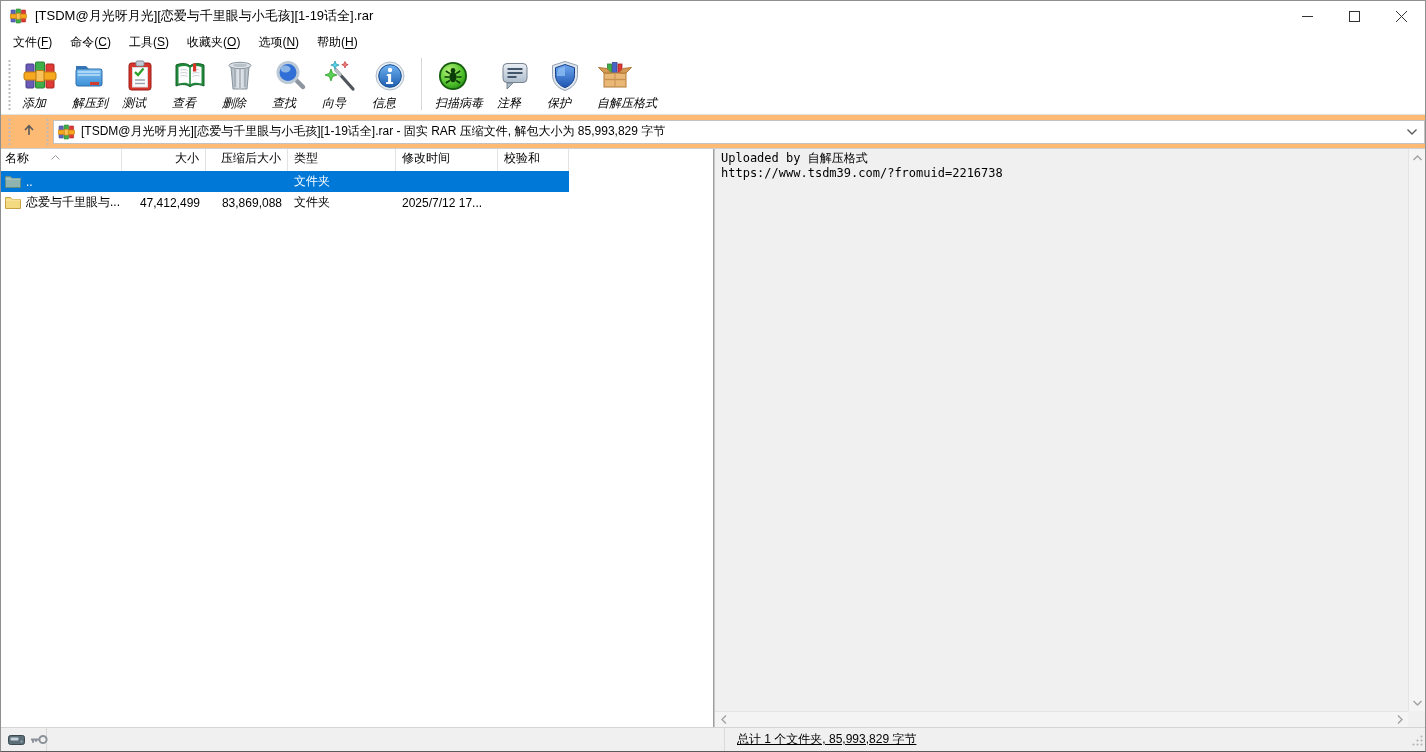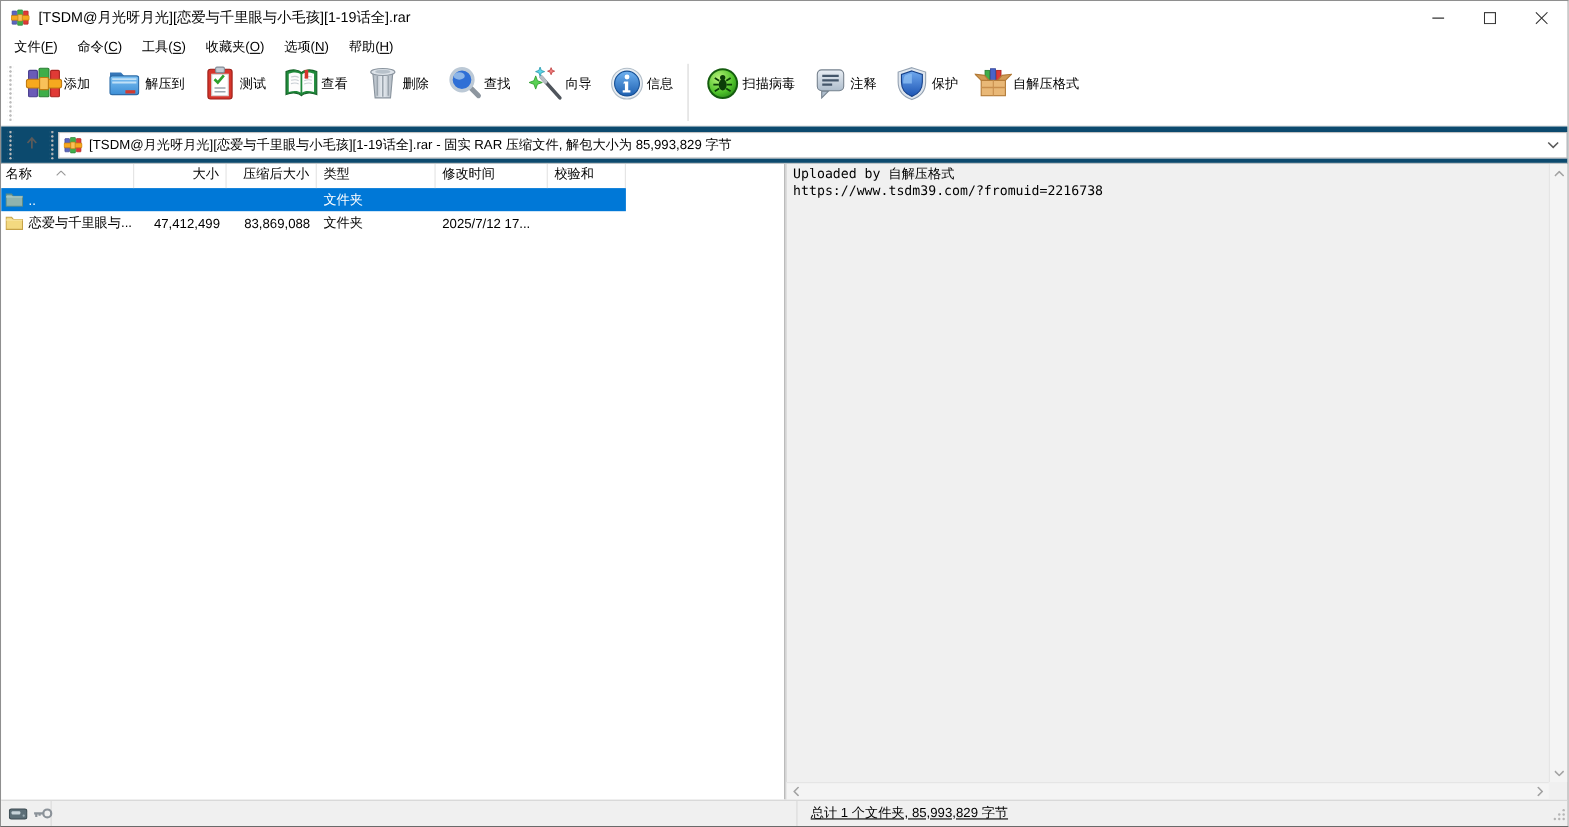--- a/index.html
+++ b/index.html
@@ -29,7 +29,7 @@
   .gripper { width:5px; align-self:stretch; margin:4px 3px 4px 0;
     background-image:radial-gradient(circle, #bcbcbc 1px, transparent 1.2px);
     background-size:4px 4px; background-position:center; }
-  .tb-btn { display:flex; flex-direction:row; align-items:center; padding:2px 7px 1px; min-width:46px; }
+  .tb-btn { display:flex; flex-direction:column; padding:2px 7px 1px; min-width:46px;font-style:italic; }
   .tb-icon { width:36px; height:36px; display:flex; align-items:center; justify-content:center; }
   .tb-label { font-size:12px; margin-top:1px; white-space:nowrap; }
   .tb-sep { width:1px; background:#d6d6d6; height:52px; margin:2px 6px 0 6px; flex:0 0 auto; }

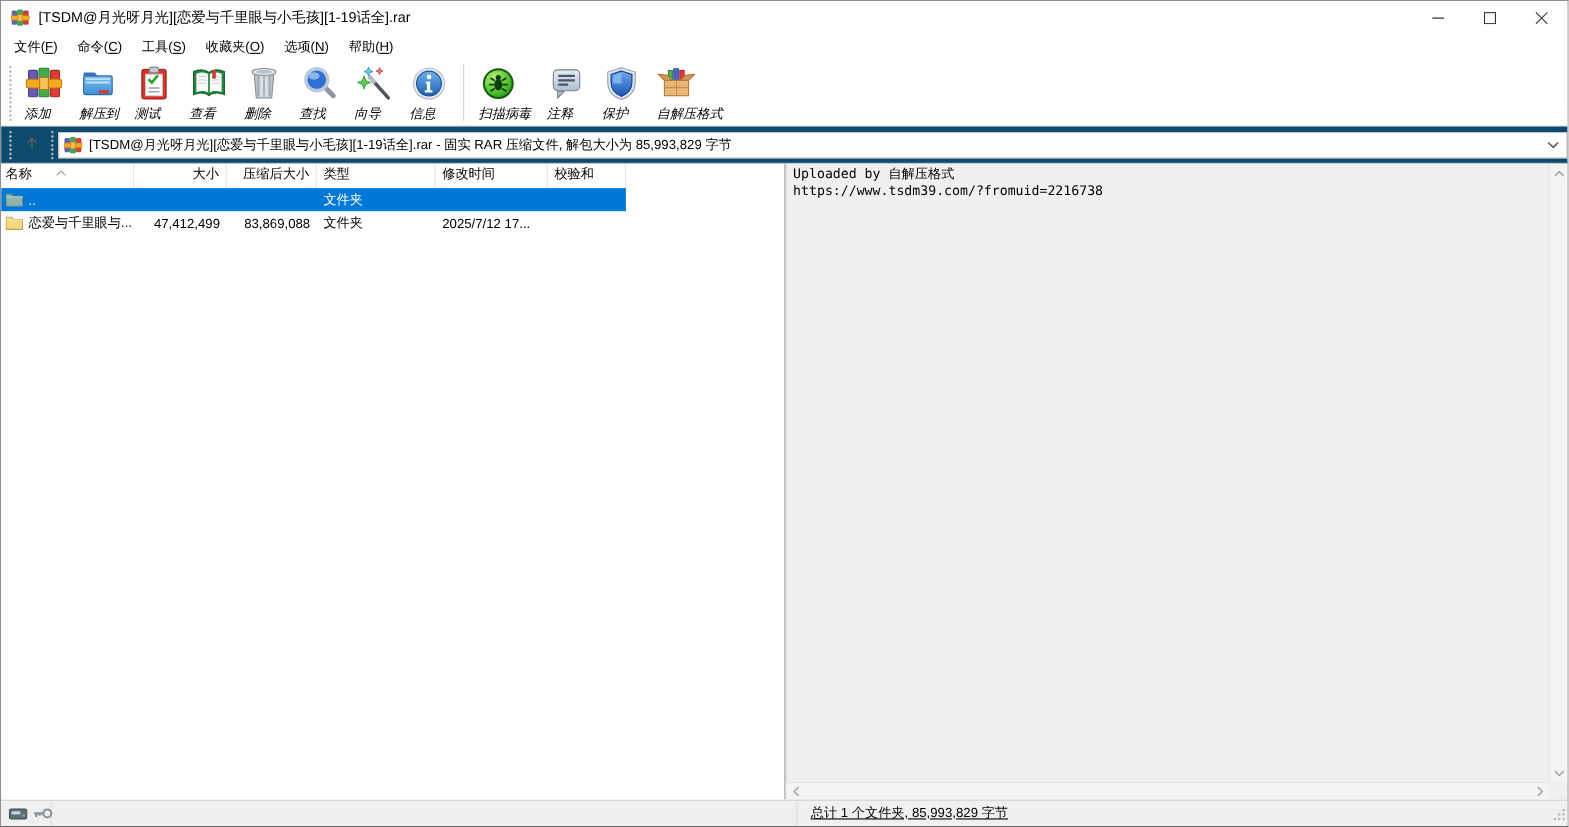--- a/index.html
+++ b/index.html
@@ -35,7 +35,7 @@
   .tb-sep { width:1px; background:#d6d6d6; height:52px; margin:2px 6px 0 6px; flex:0 0 auto; }
 
   
-  .addressbar { height:34px; display:flex; align-items:center; padding-left:6px; background:#0c4a6e; flex:0 0 auto; border-bottom:1px solid #cfcfcf; }
+  .addressbar { height:34px; display:flex; align-items:center; padding-left:6px; background:#fdba74; flex:0 0 auto; border-bottom:1px solid #cfcfcf; }
   .addr-gripper { width:5px; height:26px; margin-right:3px;
     background-image:radial-gradient(circle, #bcbcbc 1px, transparent 1.2px);
     background-size:4px 4px; background-position:center; }

